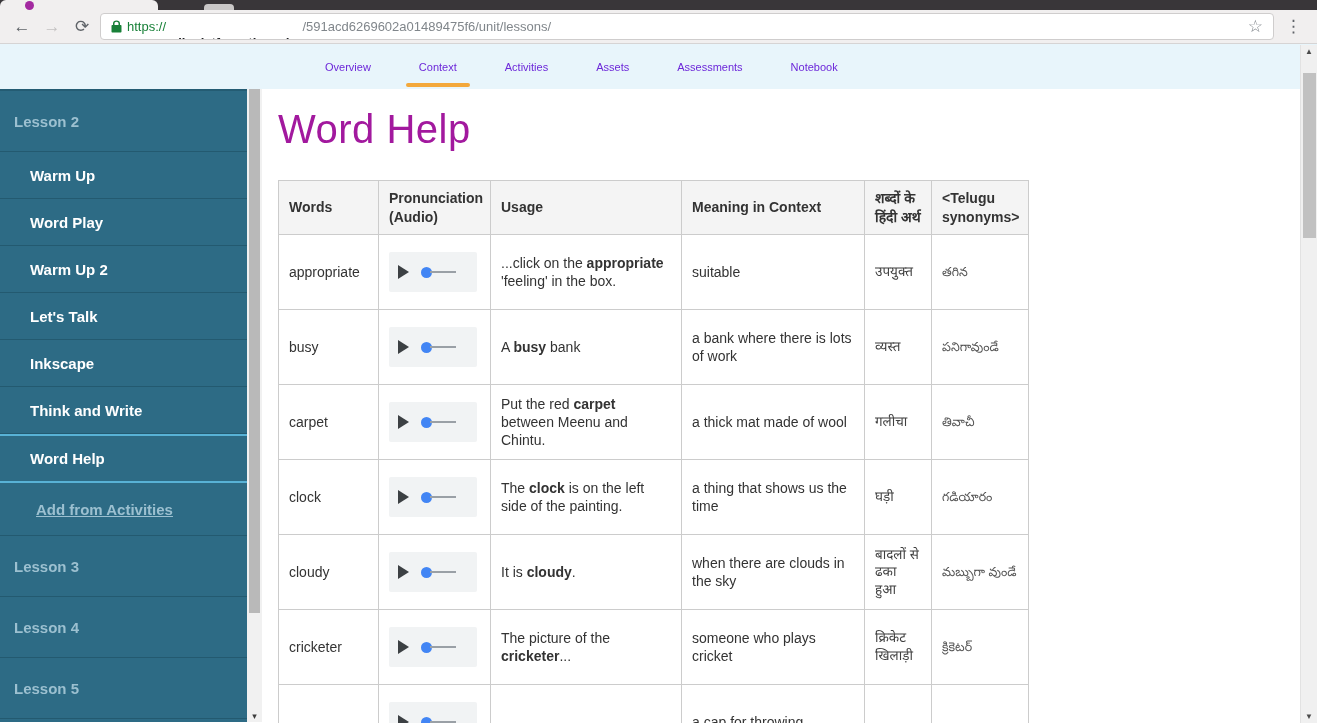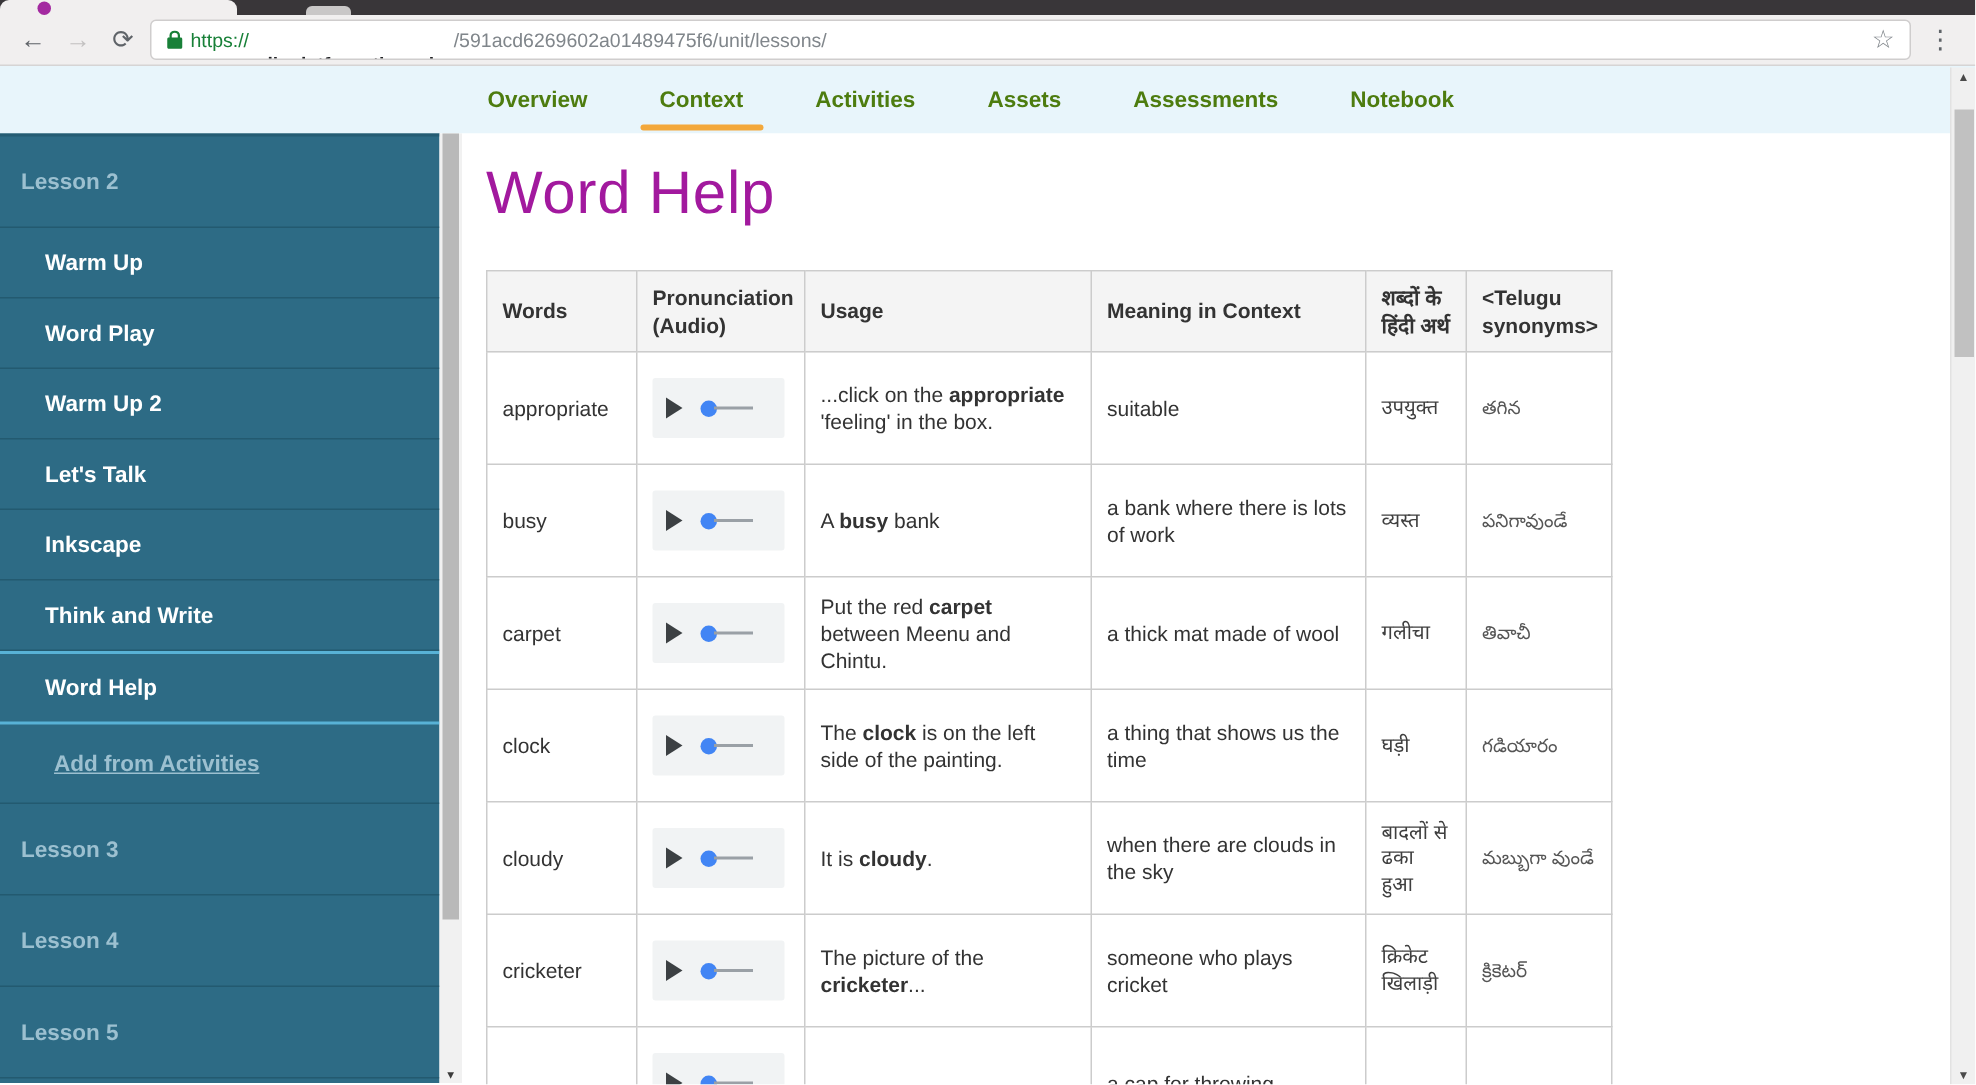--- a/index.html
+++ b/index.html
@@ -26,7 +26,7 @@
 
   
   .navband { height:45px; background:#e8f5fb; display:flex; padding-left:325px; gap:48px; }
-  .tab { display:flex; align-items:center; color:#4d7c0f; font-size:15px; position:relative; cursor:pointer;font-weight:bold; }
+  .tab { display:flex; align-items:center; color:#6d28d9; font-size:11px; position:relative; cursor:pointer; }
   .tab.active::after { content:""; position:absolute; left:-13px; right:-13px; bottom:2px; height:4px; background:#f3a83b; border-radius:2px; }
 
   

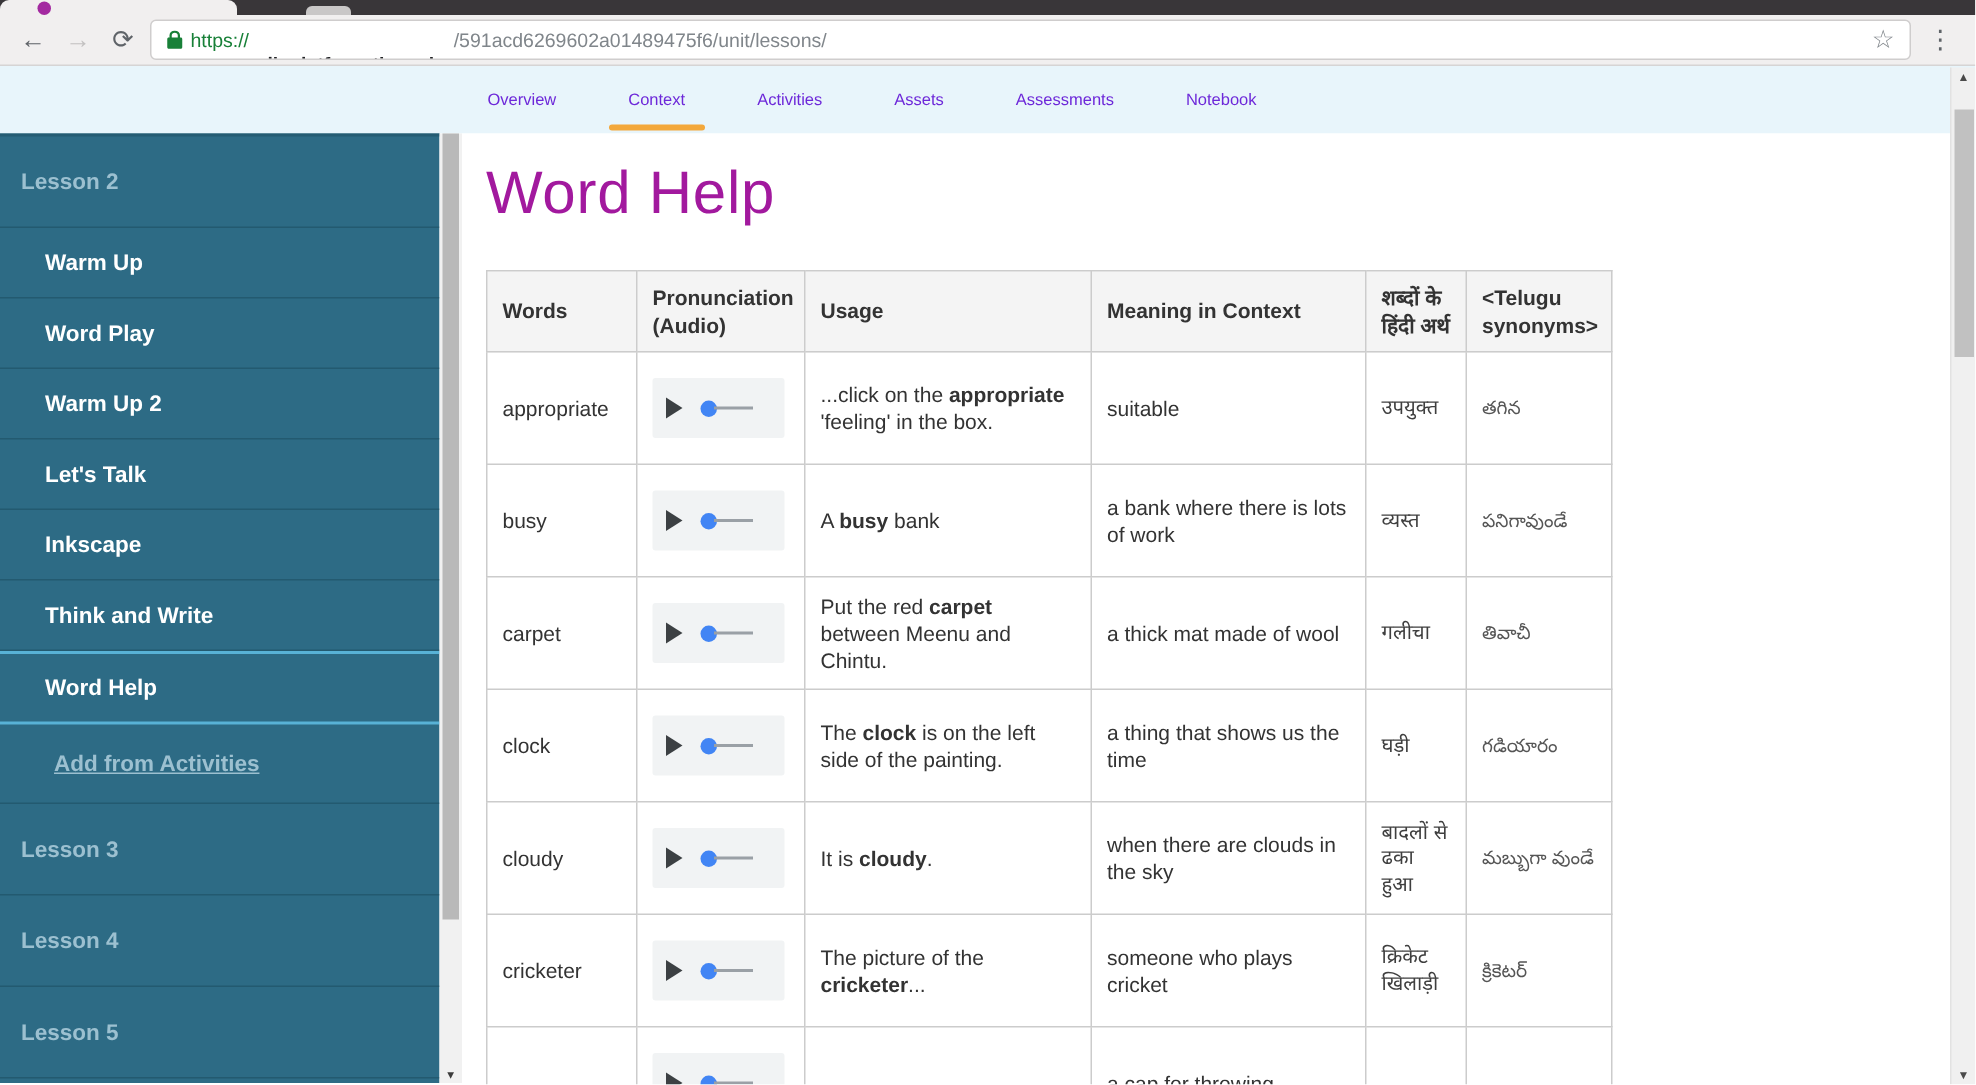--- a/index.html
+++ b/index.html
@@ -32,7 +32,7 @@
   
   .body-row { display:flex; height:633px; }
 
-  .sidebar { width:293px; background:#2d6b85; border-top:2px solid #245c73; display:flex; flex-direction:column; }
+  .sidebar { width:247px; background:#2d6b85; border-top:2px solid #245c73; display:flex; flex-direction:column; }
   .s-item { border-bottom:1px solid #235a70; display:flex; align-items:center; font-weight:700; font-size:15px; cursor:pointer; }
   .s-header { height:61px; padding-left:14px; color:#9cc0d0; }
   .s-sub { height:47px; padding-left:30px; color:#ffffff; }

